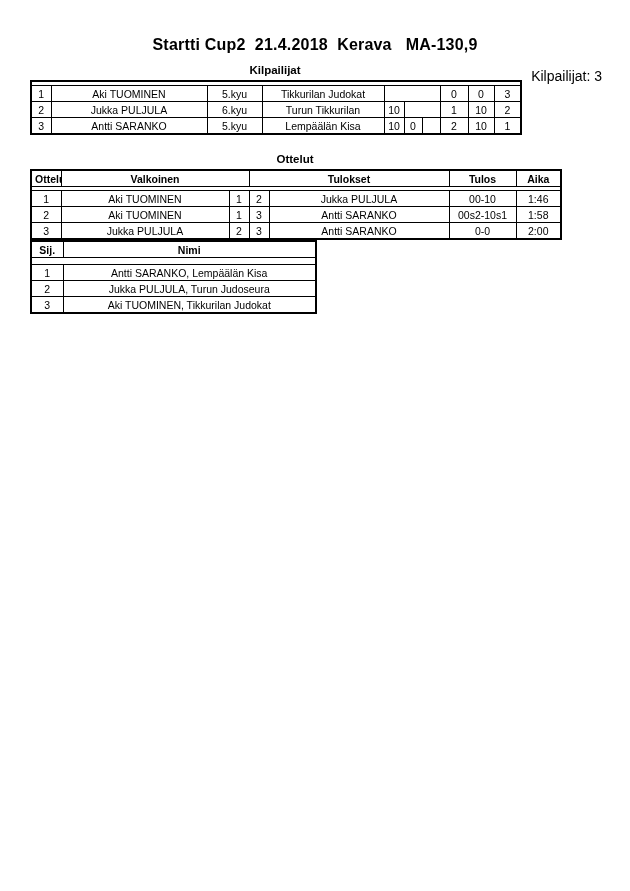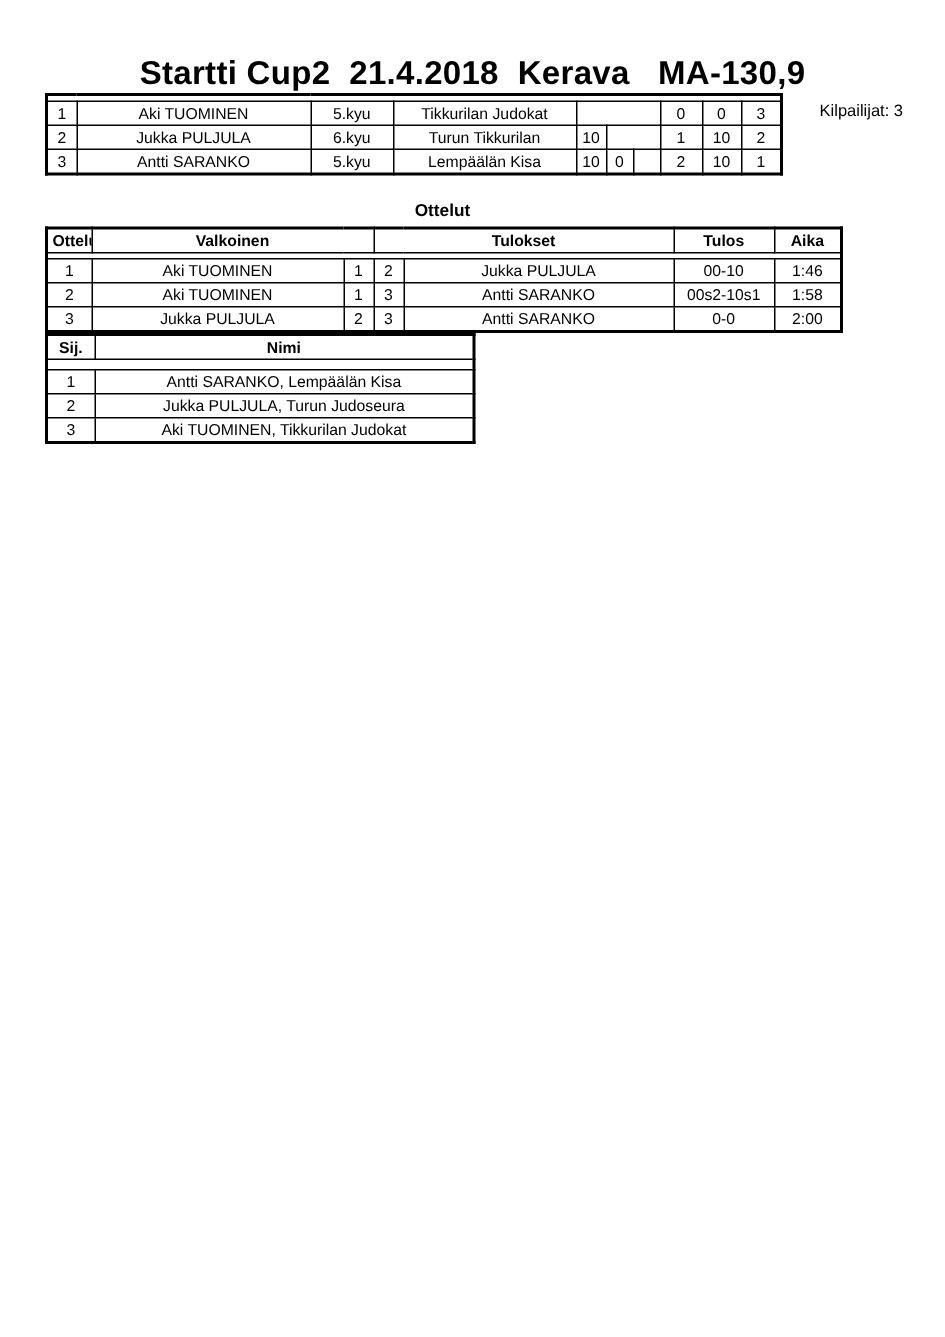--- a/index.html
+++ b/index.html
@@ -14,7 +14,7 @@
   .main-title {
     padding-top:36px;
     text-align:center;
-    font-size:22px;
+    font-size:16px;
     font-weight:bold;
     white-space:pre;
     letter-spacing:0.2px;

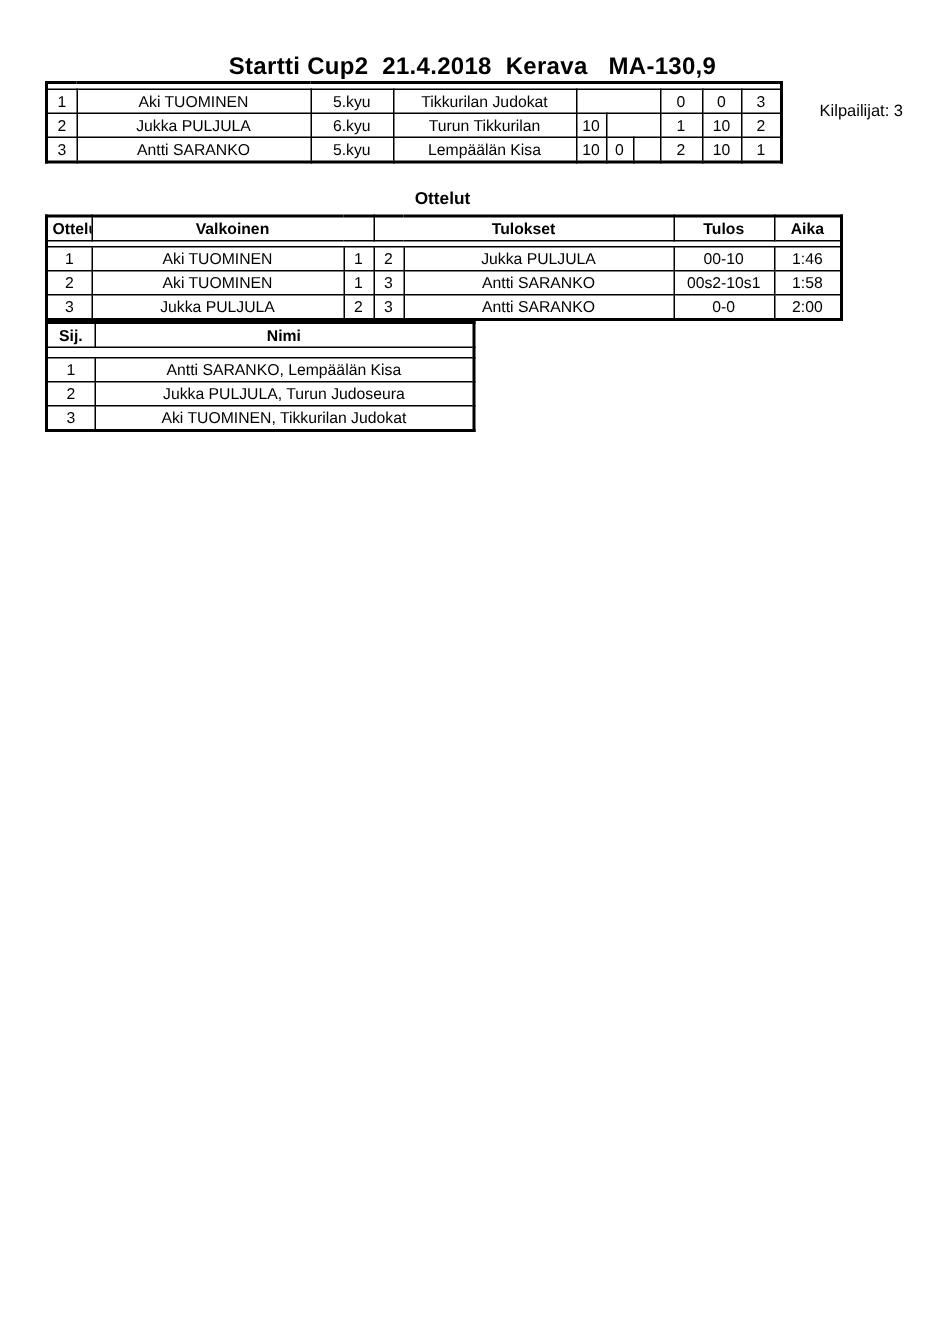--- a/index.html
+++ b/index.html
@@ -68,6 +68,7 @@
 
   <div class="count-label">Kilpailijat: 3</div>
 
+  <div class="section-title sec-kilpailijat">Kilpailijat</div>
 
   <table class="t-kilpailijat">
     <colgroup>

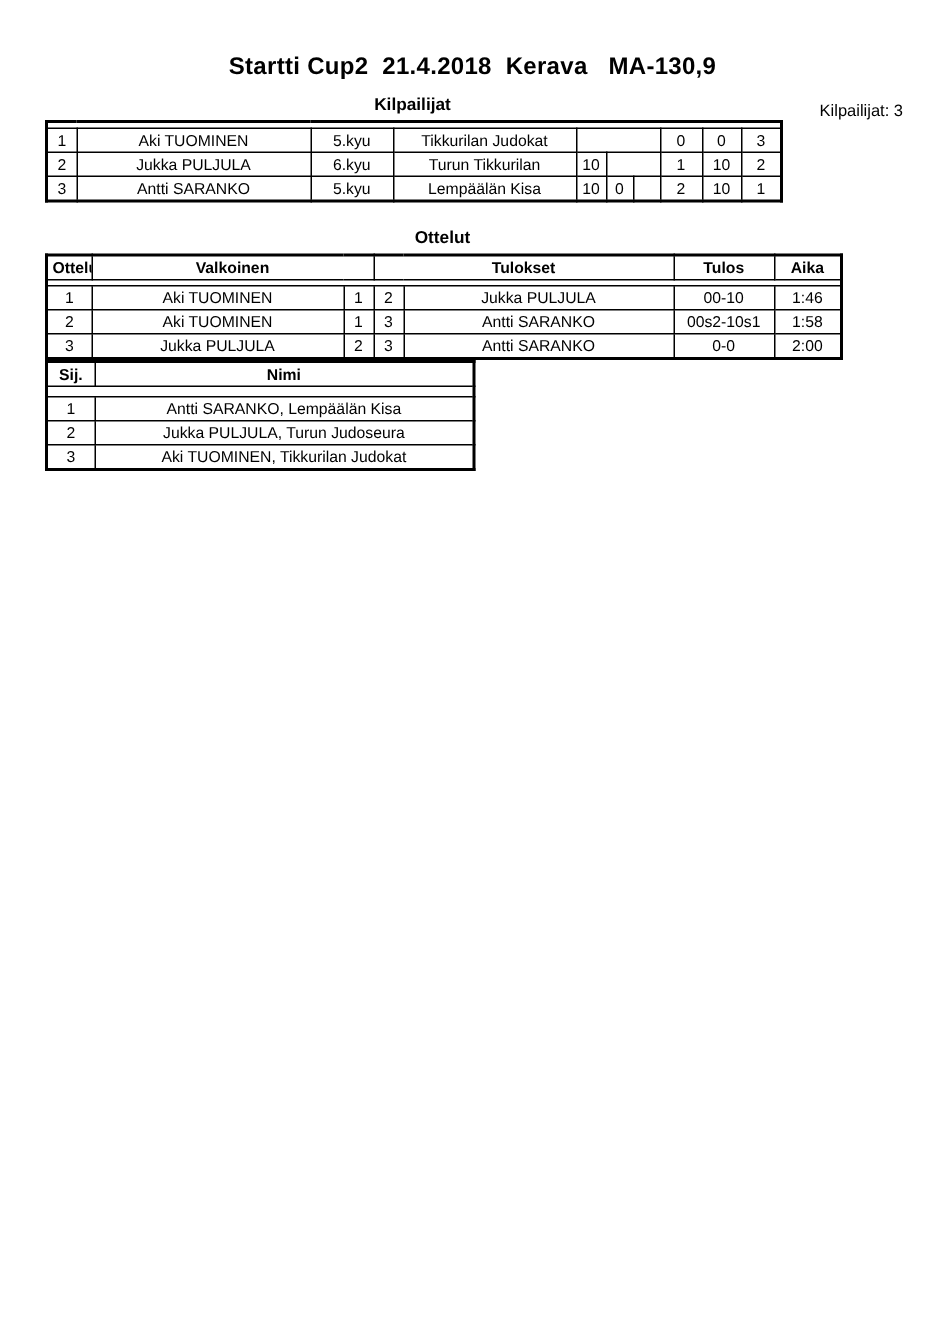--- a/index.html
+++ b/index.html
@@ -30,7 +30,7 @@
   .count-label {
     position:absolute;
     top:68px; right:28px;
-    font-size:11px;
+    font-size:14px;
   }
   table {
     border-collapse:collapse;

